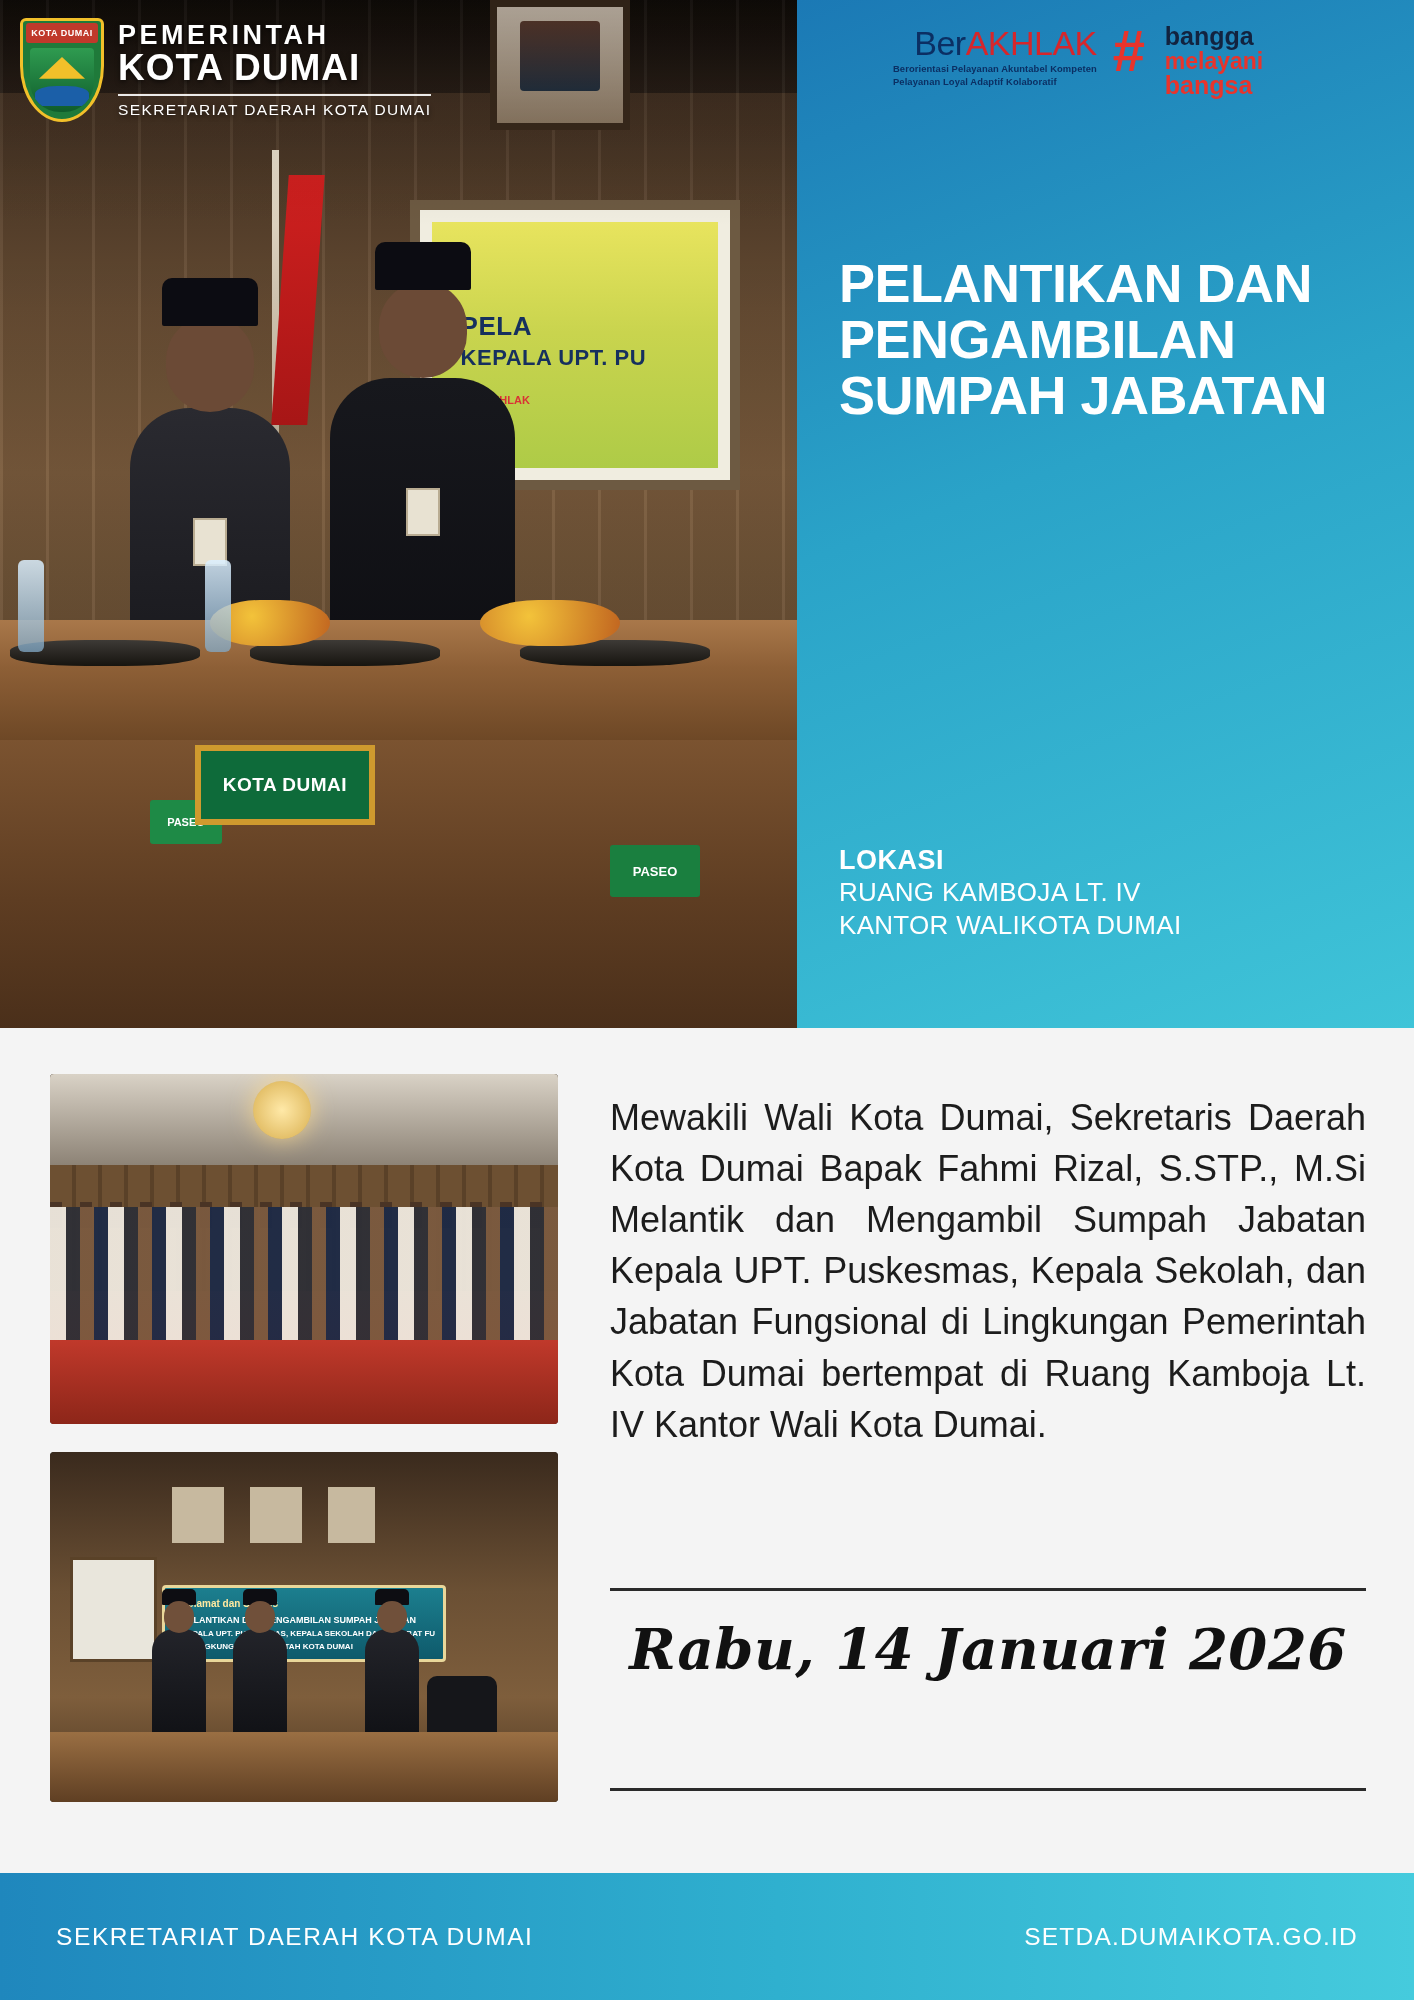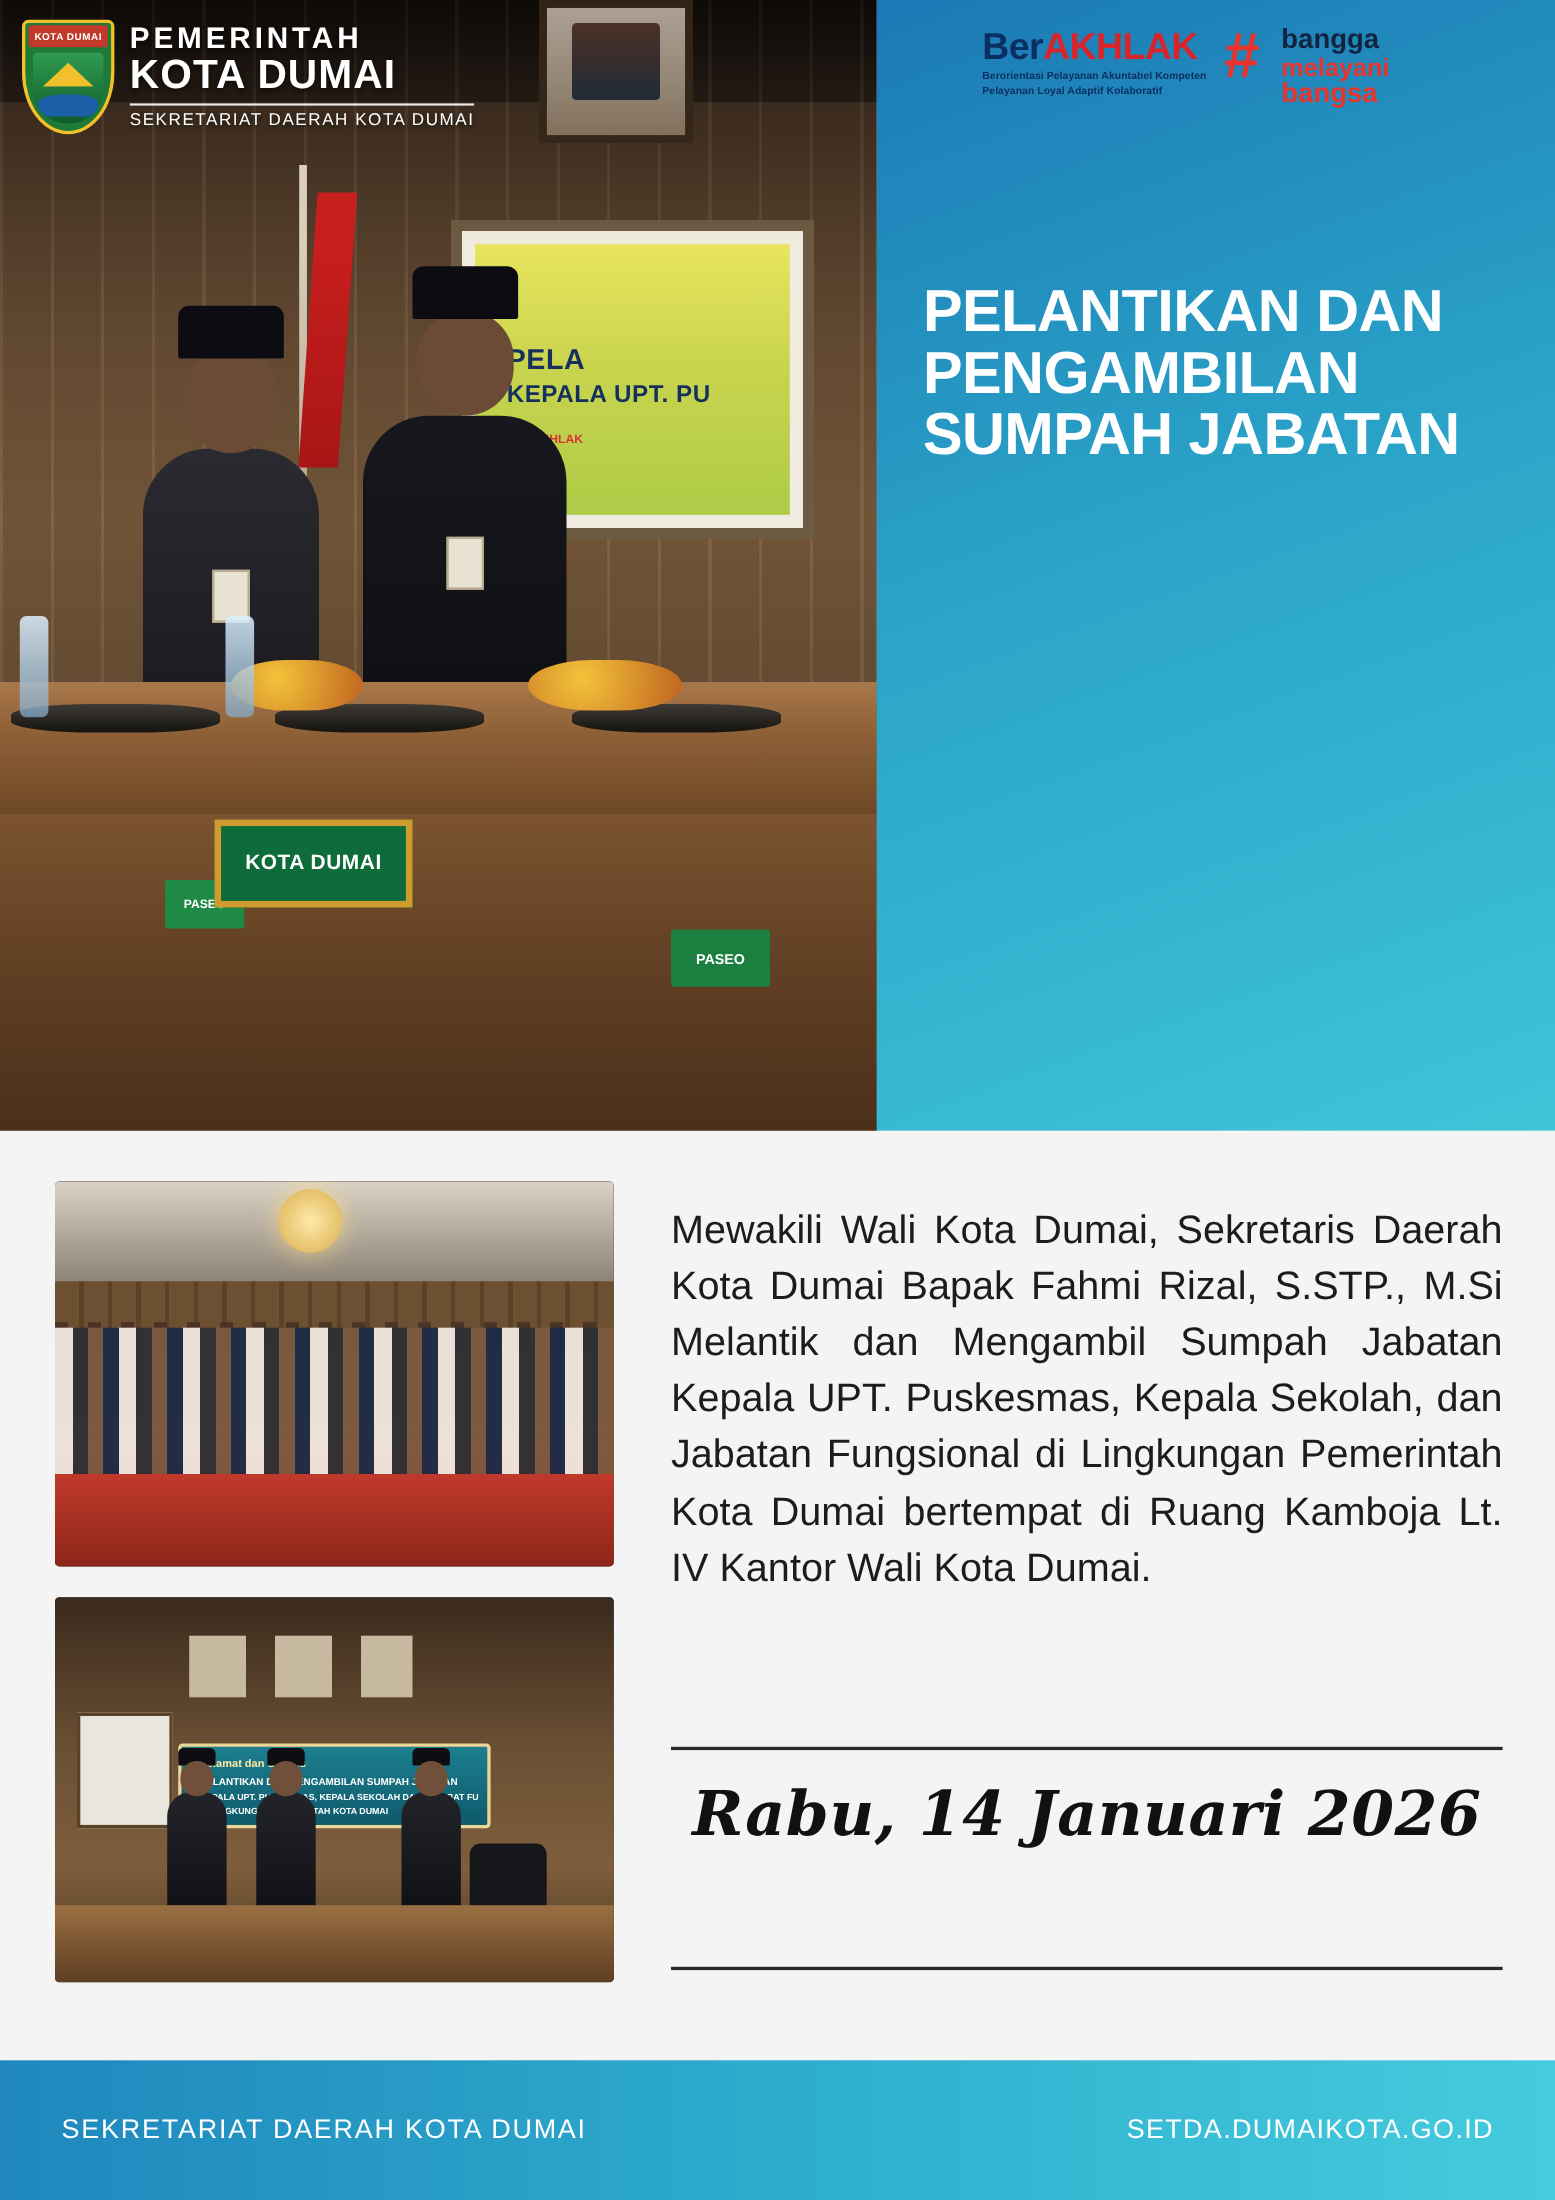--- a/index.html
+++ b/index.html
@@ -211,7 +211,7 @@
     position: absolute; left: 96px; top: 24px;
     display: flex; align-items: flex-start; gap: 16px;
   }
-  .ber-left .ber-title { font-size: 34px; font-weight: 700; color: #0b2f63; letter-spacing: -.5px; }
+  .ber-left .ber-title { font-size: 34px; font-weight: 400; color: #0b2f63; letter-spacing: -.5px; text-align: right; }
   .ber-left .ber-title .red { color: #d6262b; }
   .ber-left .ber-sub1, .ber-left .ber-sub2 {
     font-size: 9.4px; color: #0b2f63; font-weight: 700; letter-spacing: .1px; line-height: 1.35;

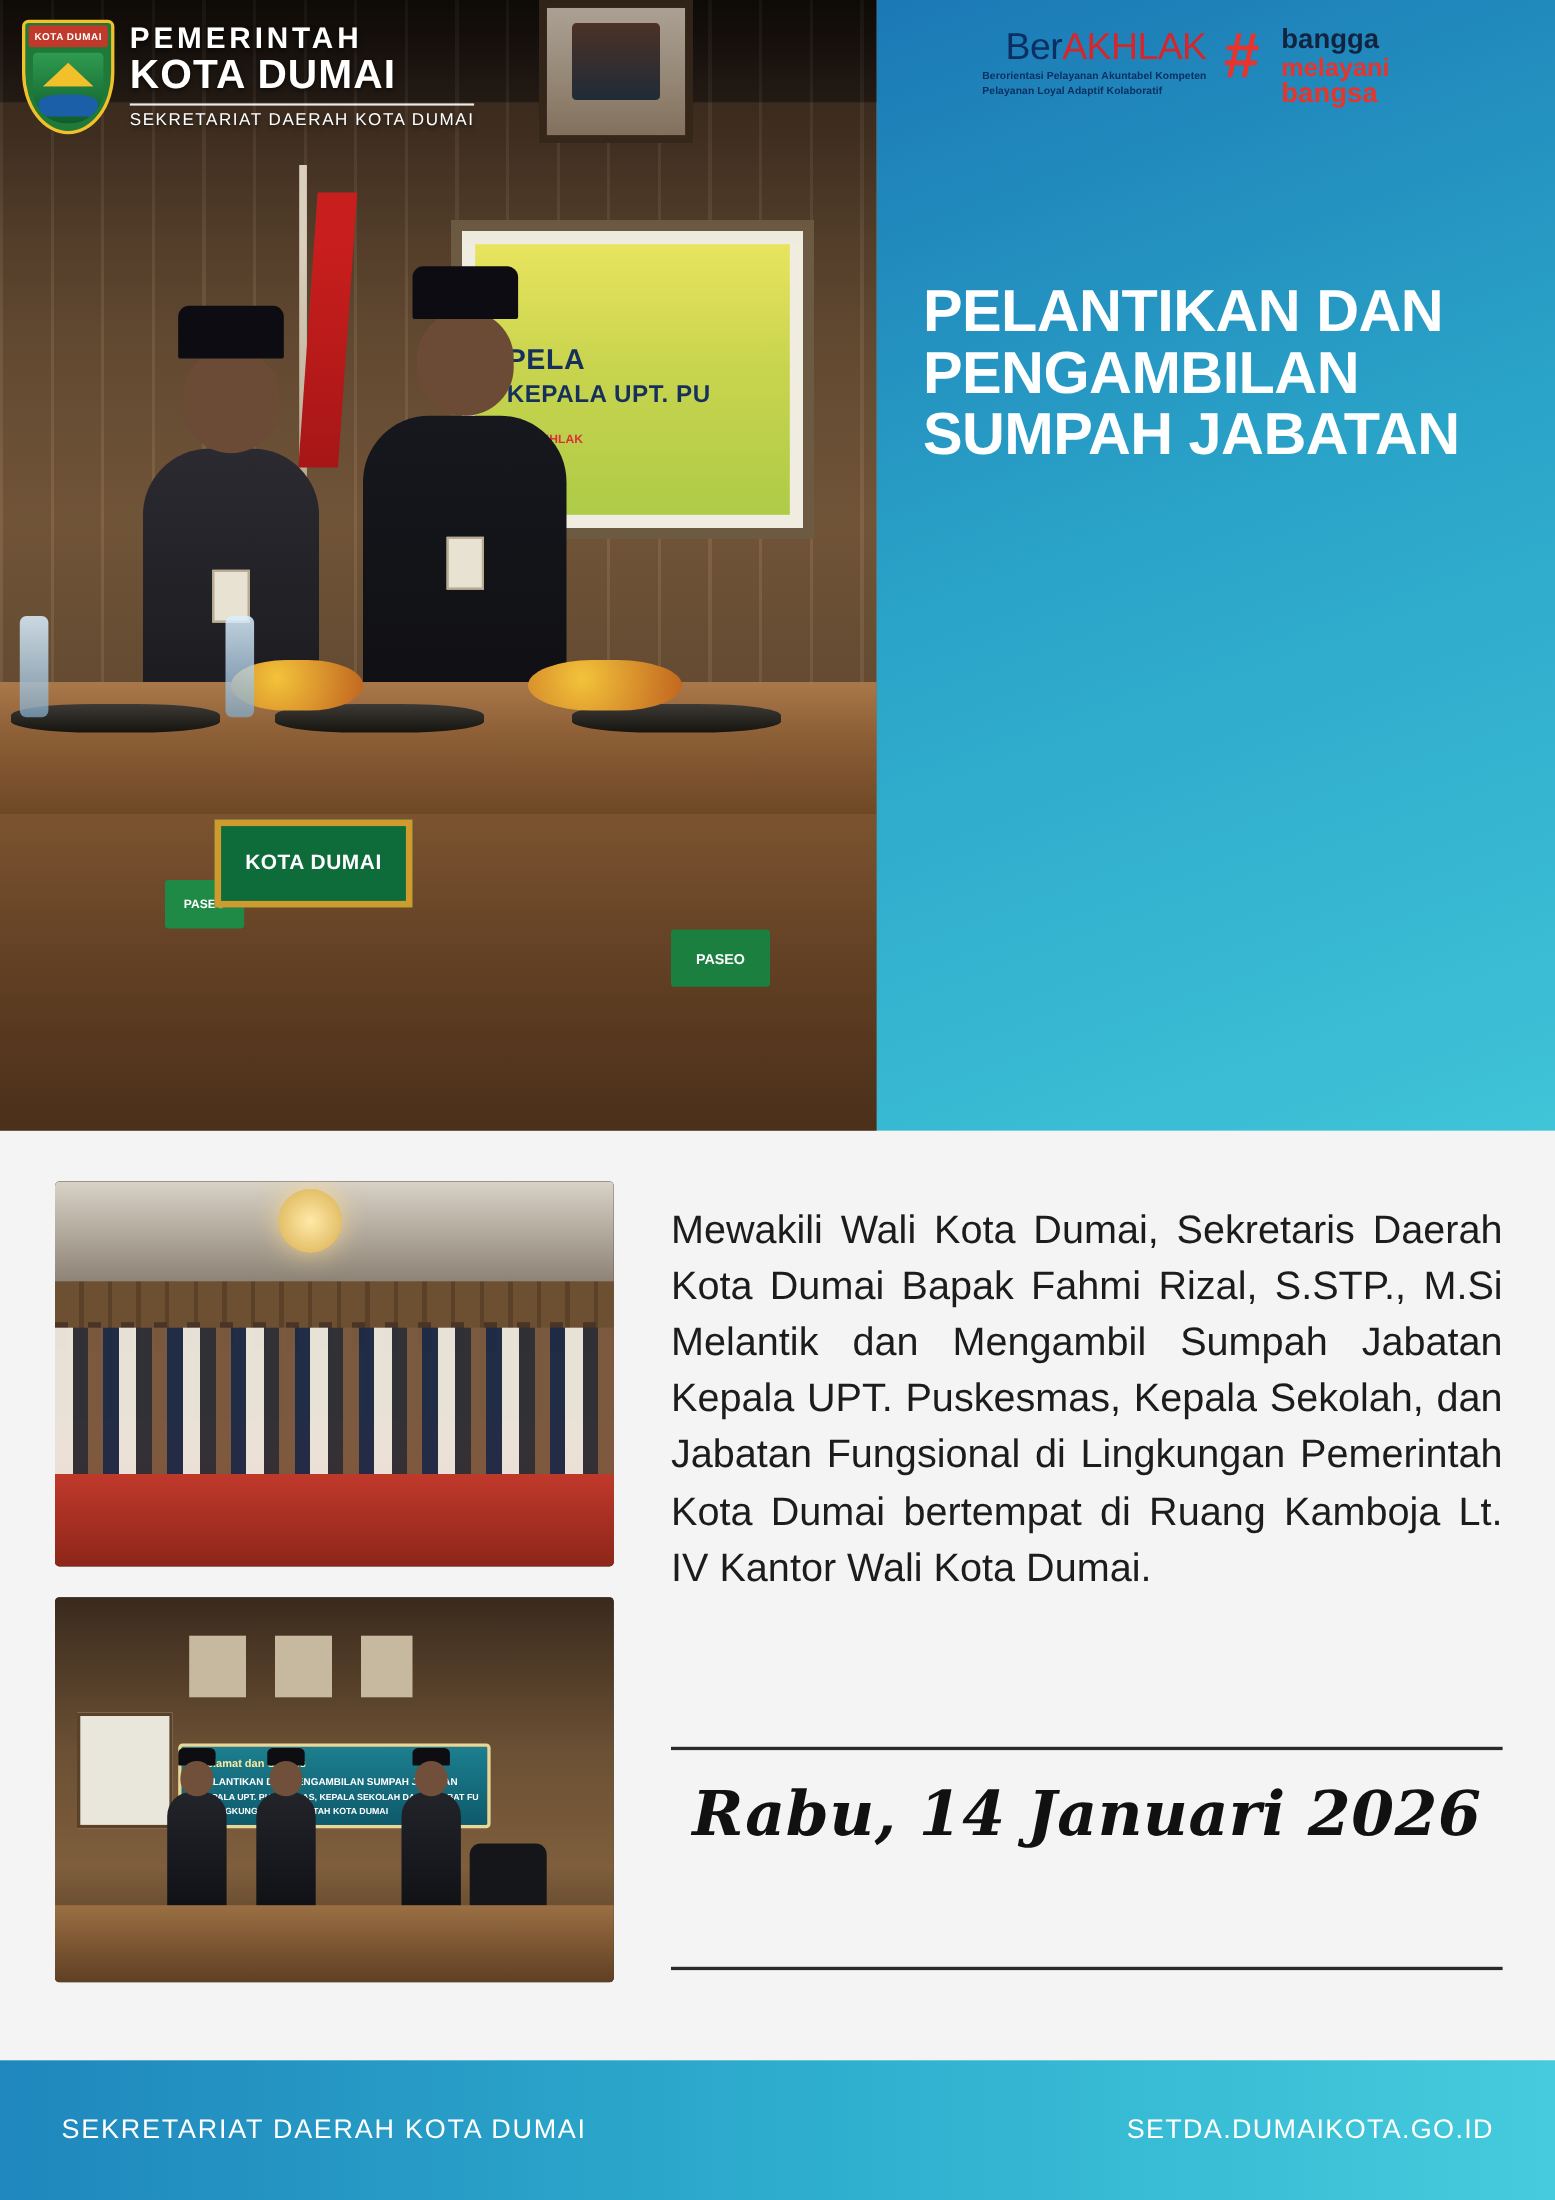--- a/index.html
+++ b/index.html
@@ -400,6 +400,11 @@
 
       <div class="headline">PELANTIKAN DAN PENGAMBILAN SUMPAH JABATAN</div>
 
+      <div class="loc-block">
+        <div class="loc-label">LOKASI</div>
+        <div class="loc-line">RUANG KAMBOJA LT. IV</div>
+        <div class="loc-line">KANTOR WALIKOTA DUMAI</div>
+      </div>
     </div>
   </div>
 

